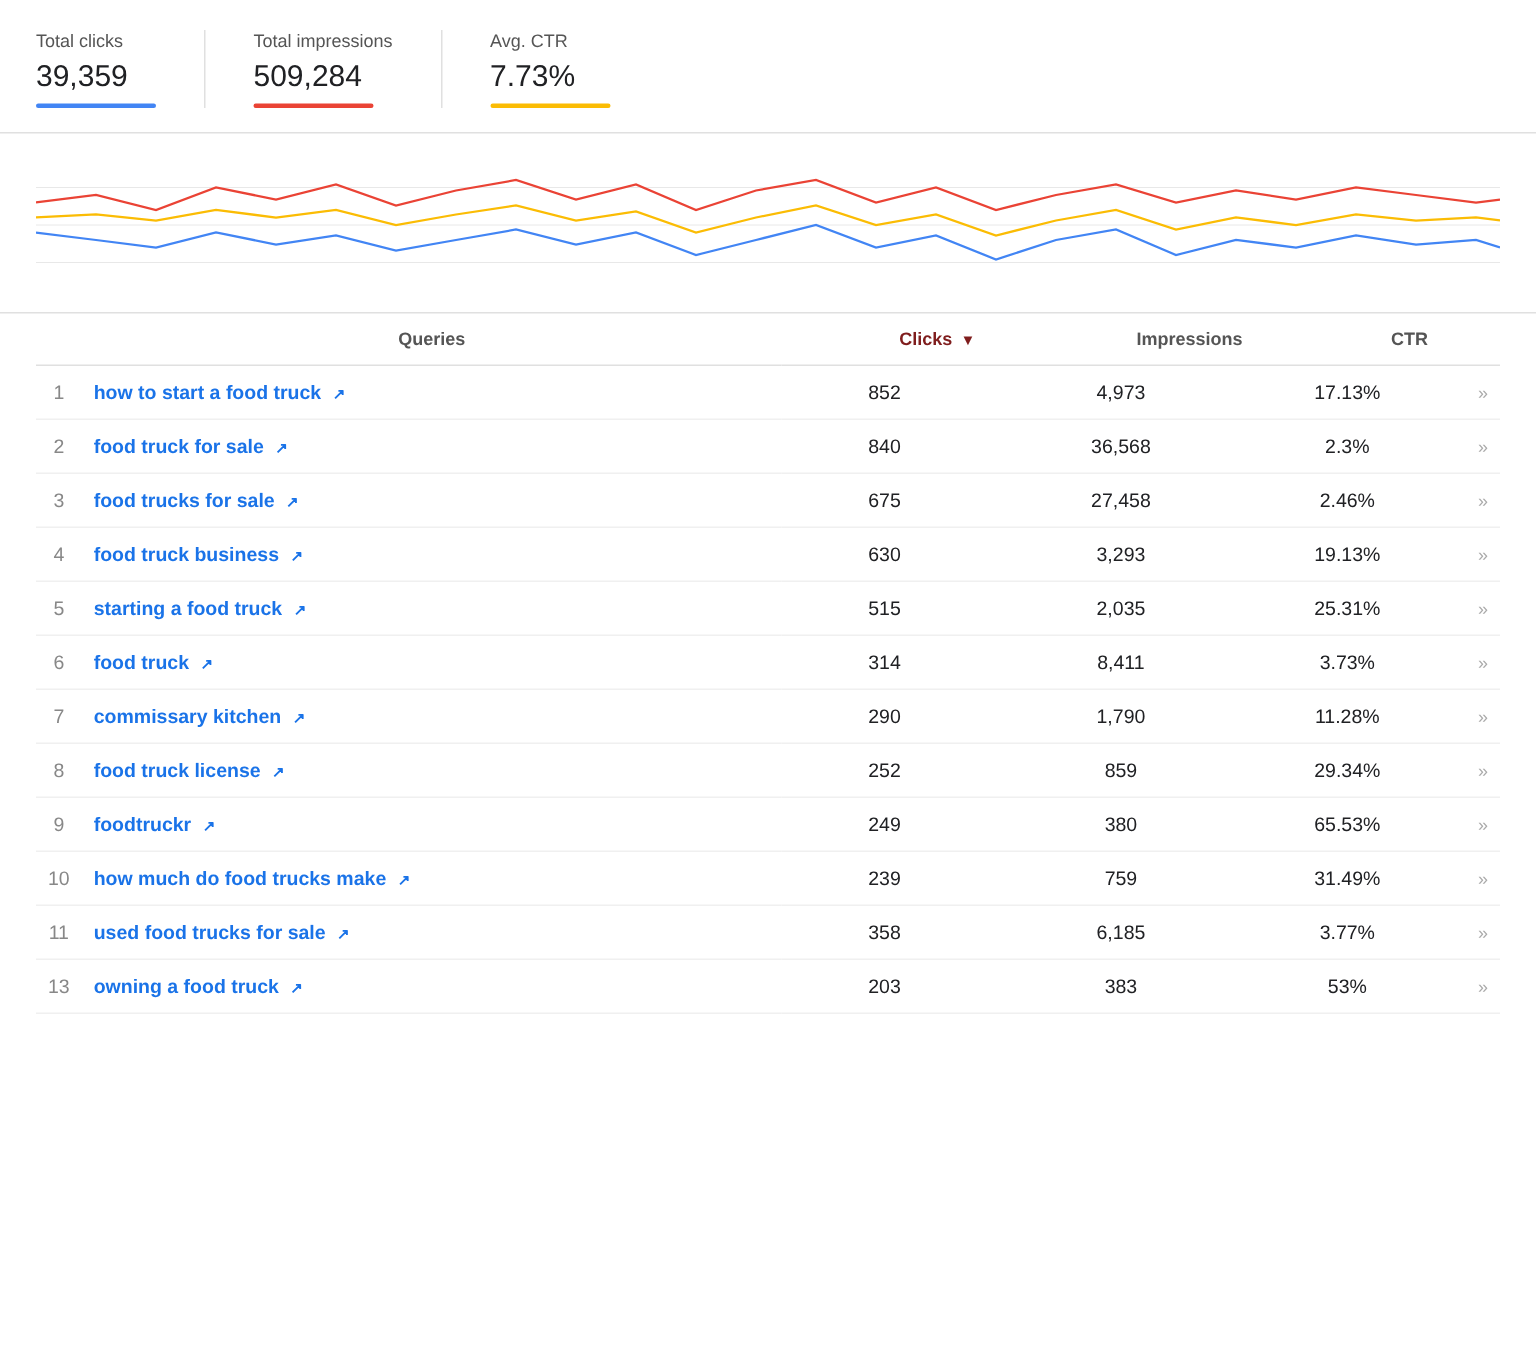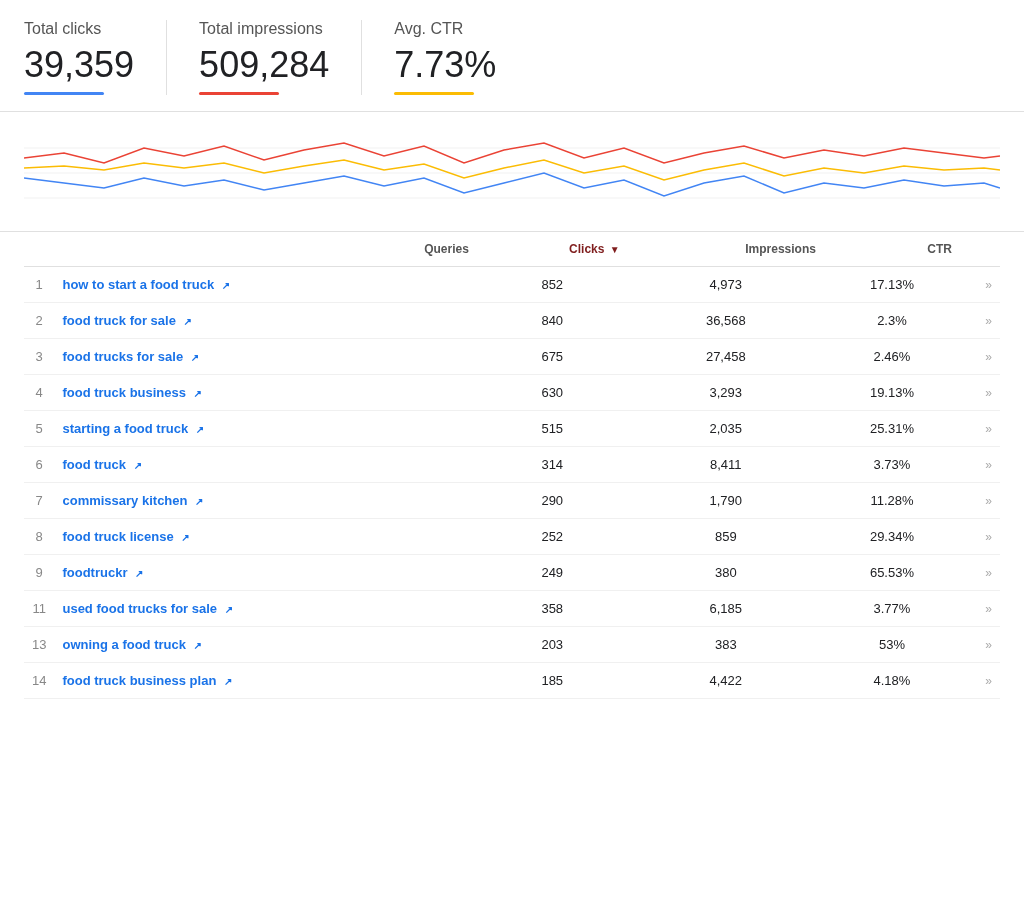--- a/index.html
+++ b/index.html
@@ -24,7 +24,7 @@
       border-right: none;
     }
     .metric-label {
-      font-size: 16px;
+      font-size: 12px;
       color: #555;
       margin-bottom: 6px;
     }

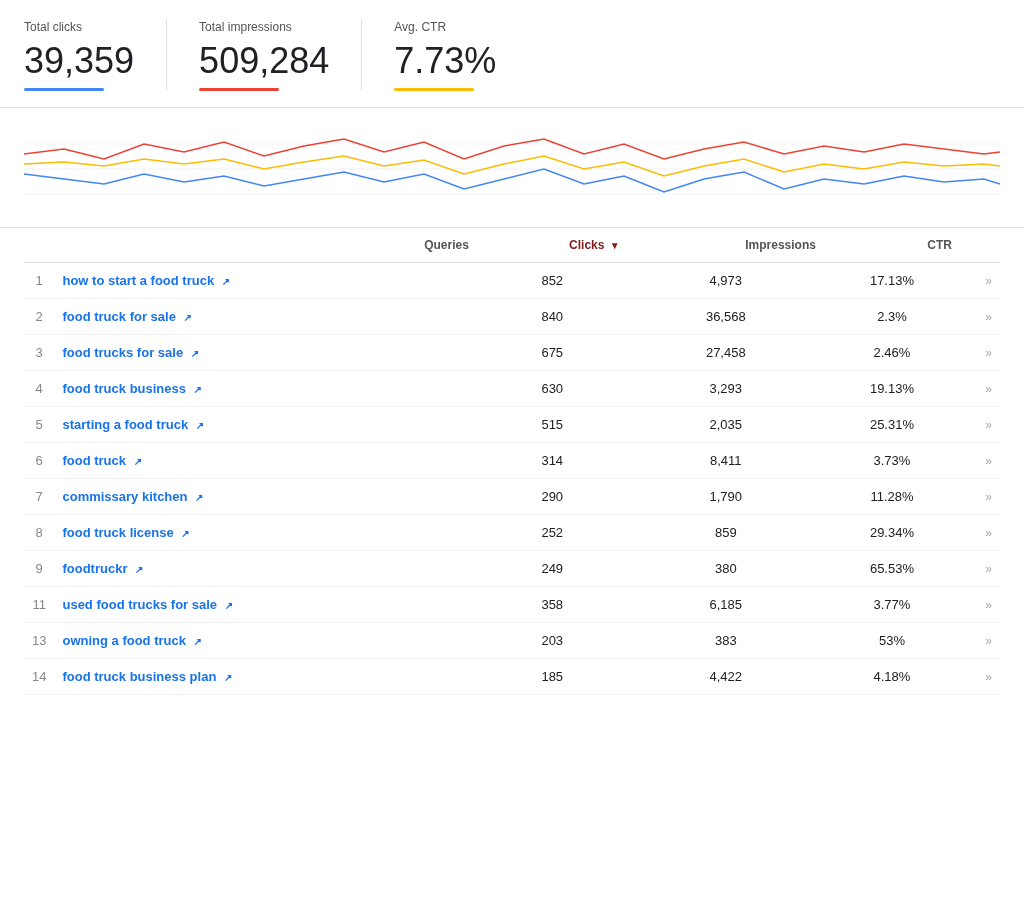--- a/index.html
+++ b/index.html
@@ -29,7 +29,7 @@
       margin-bottom: 6px;
     }
     .metric-value {
-      font-size: 36px;
+      font-size: 20px;
       font-weight: 400;
       color: #202124;
       margin-bottom: 6px;

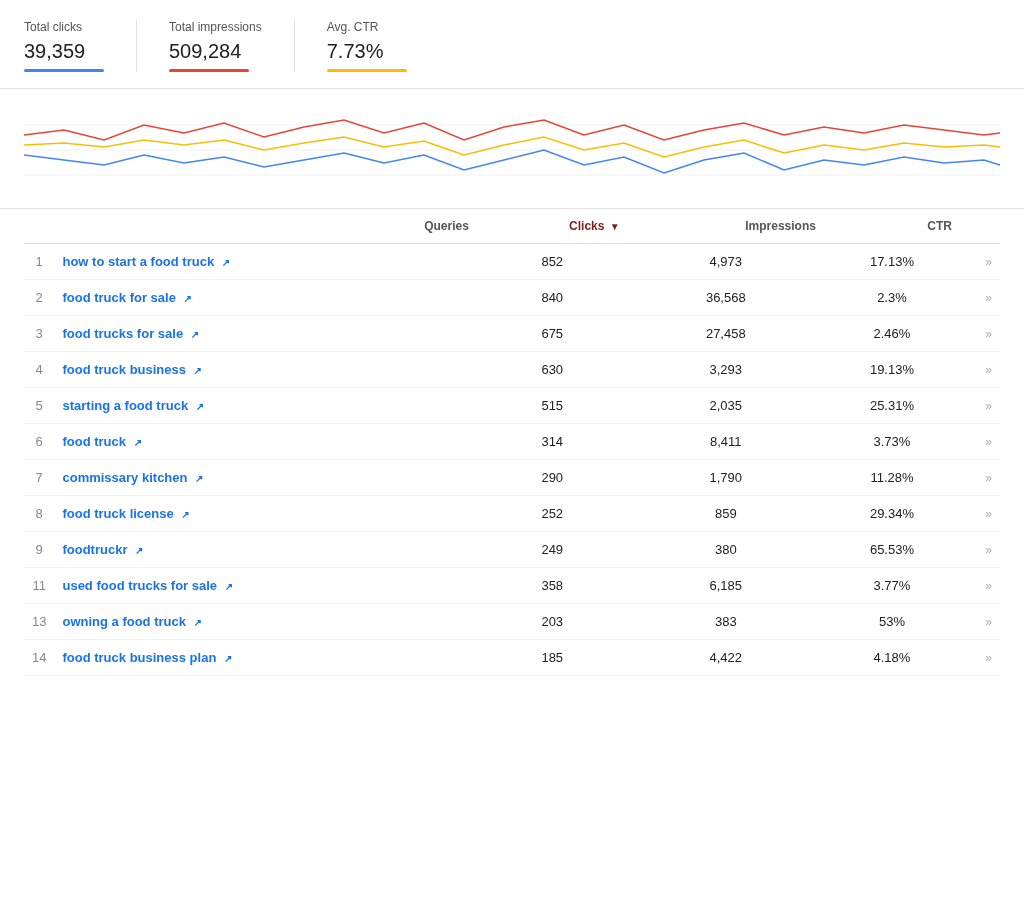--- a/index.html
+++ b/index.html
@@ -65,7 +65,7 @@
       border-bottom: 1px solid #e0e0e0;
     }
     th {
-      text-align: right;
+      text-align: center;
       padding: 10px 8px;
       font-size: 12px;
       font-weight: 600;

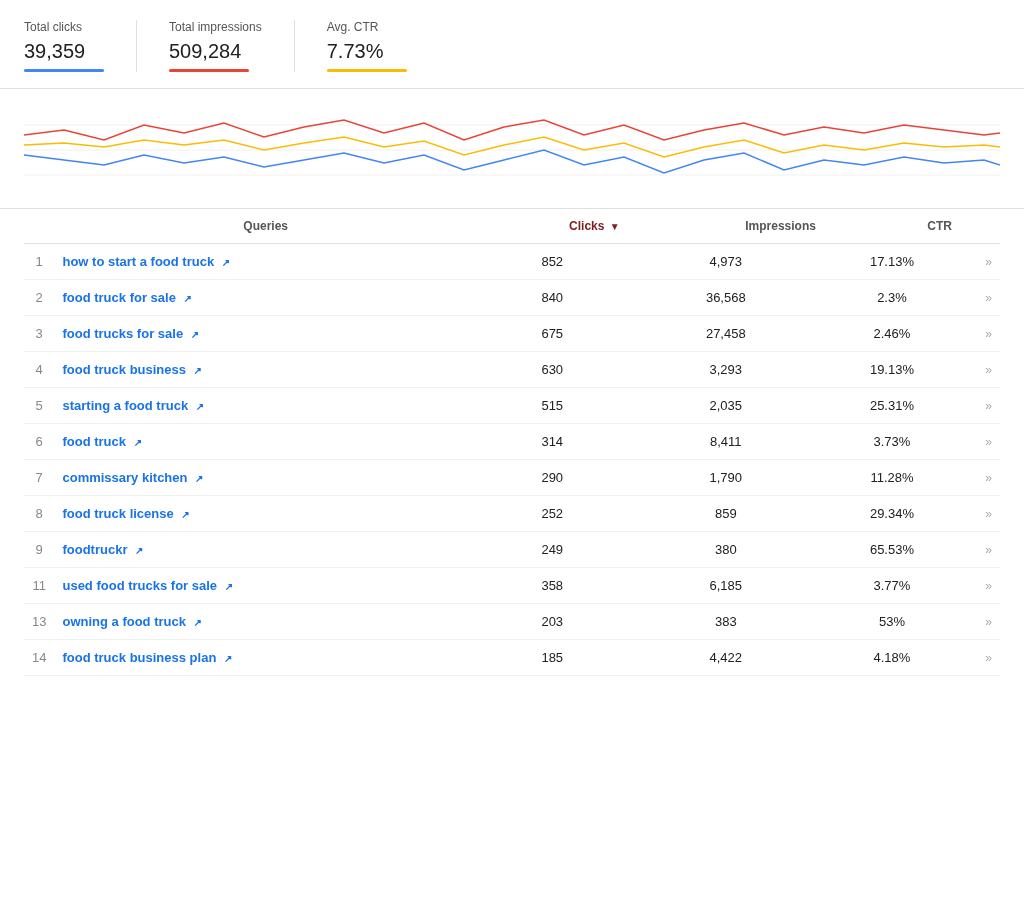--- a/index.html
+++ b/index.html
@@ -244,6 +244,16 @@
     <td class="chevron">»</td>
   </tr>
         <tr>
+    <td class="idx">10</td>
+    <td class="query">
+      how much do food trucks make <span class="ext-link">↗</span>
+    </td>
+    <td class="num">239</td>
+    <td class="num">759</td>
+    <td class="num">31.49%</td>
+    <td class="chevron">»</td>
+  </tr>
+        <tr>
     <td class="idx">11</td>
     <td class="query">
       used food trucks for sale <span class="ext-link">↗</span>

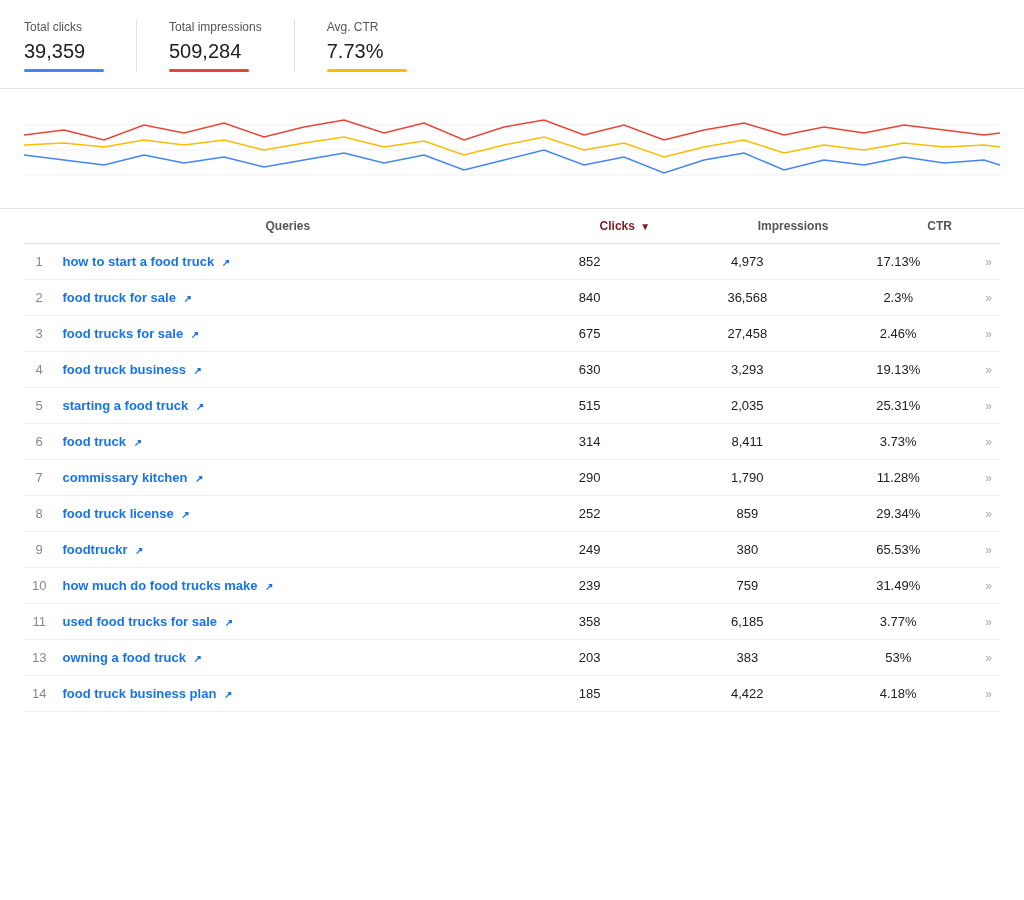--- a/index.html
+++ b/index.html
@@ -273,16 +273,6 @@
     <td class="num">53%</td>
     <td class="chevron">»</td>
   </tr>
-        <tr>
-    <td class="idx">14</td>
-    <td class="query">
-      food truck business plan <span class="ext-link">↗</span>
-    </td>
-    <td class="num">185</td>
-    <td class="num">4,422</td>
-    <td class="num">4.18%</td>
-    <td class="chevron">»</td>
-  </tr>
       </tbody>
   </table>
 </div>

